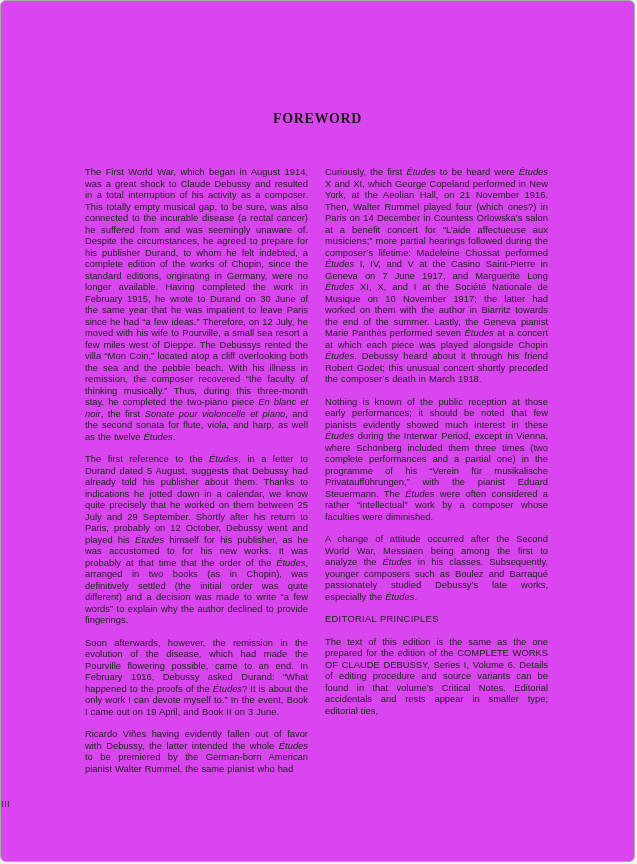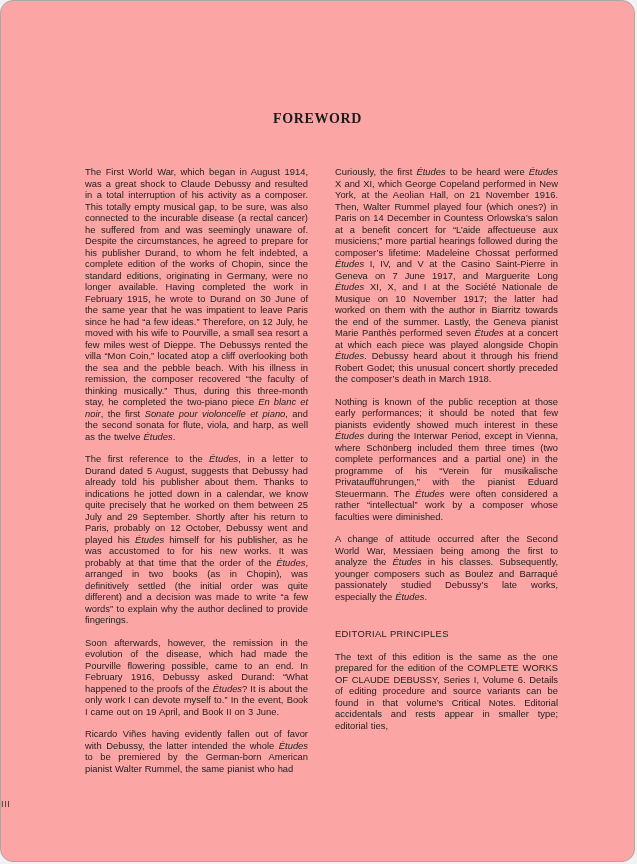--- a/index.html
+++ b/index.html
@@ -17,9 +17,9 @@
     width: 635px;
     height: 862px;
     box-sizing: border-box;
-    background: #fca5a5;
+    background: #d946ef;
     border: 1px solid #a9a9a9;
-    border-radius: 13px;
+    border-radius: 6px;
   }
   .title {
     position: absolute;

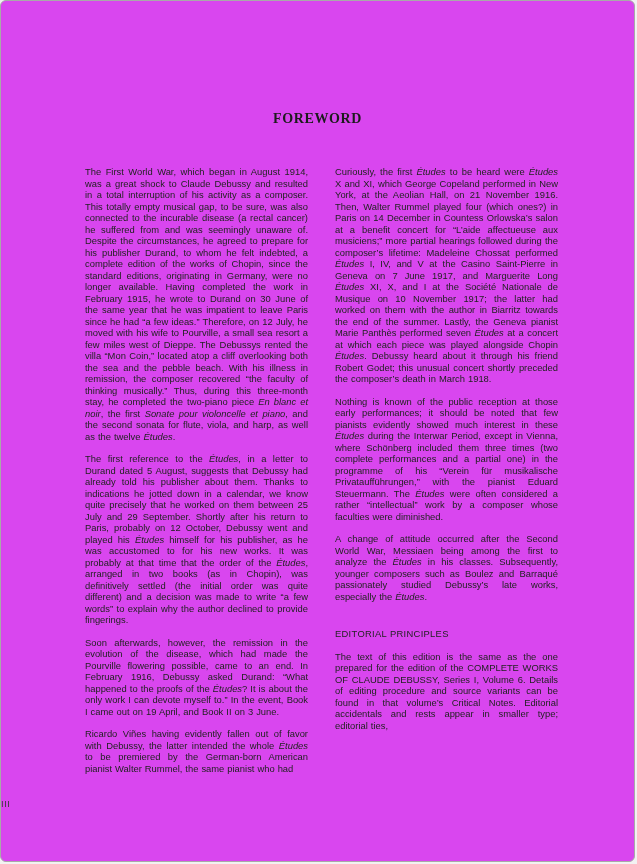--- a/index.html
+++ b/index.html
@@ -40,7 +40,7 @@
     left: 84px;
     width: 474px;
     display: flex;
-    gap: 27px;
+    gap: 17px;
   }
   .column {
     width: 223px;

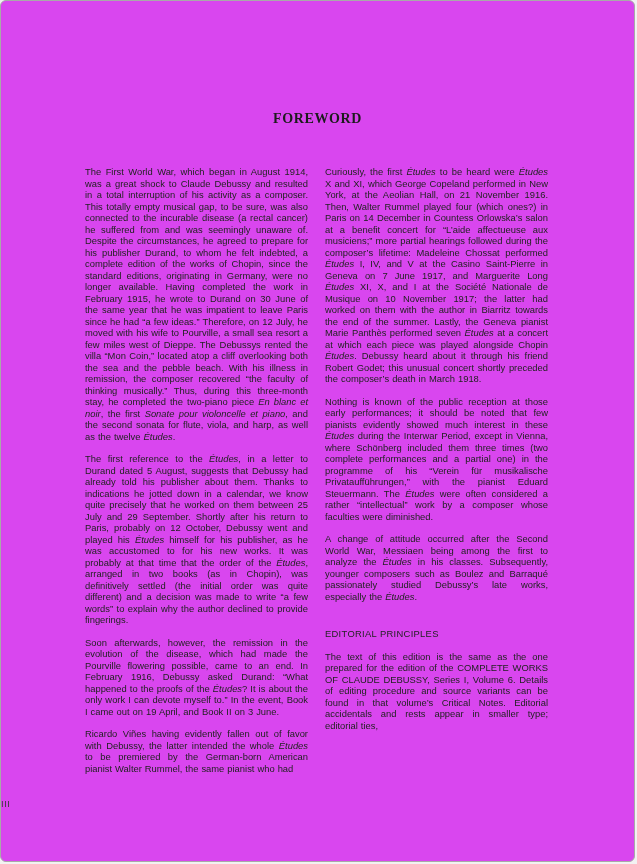--- a/index.html
+++ b/index.html
@@ -58,7 +58,7 @@
     margin-bottom: 17px;
   }
   .section-heading {
-    margin: 26px 0 11px 0;
+    margin: 11px 0 11px 0;
     font-size: 9.4px;
     font-weight: normal;
     letter-spacing: 0.3px;

